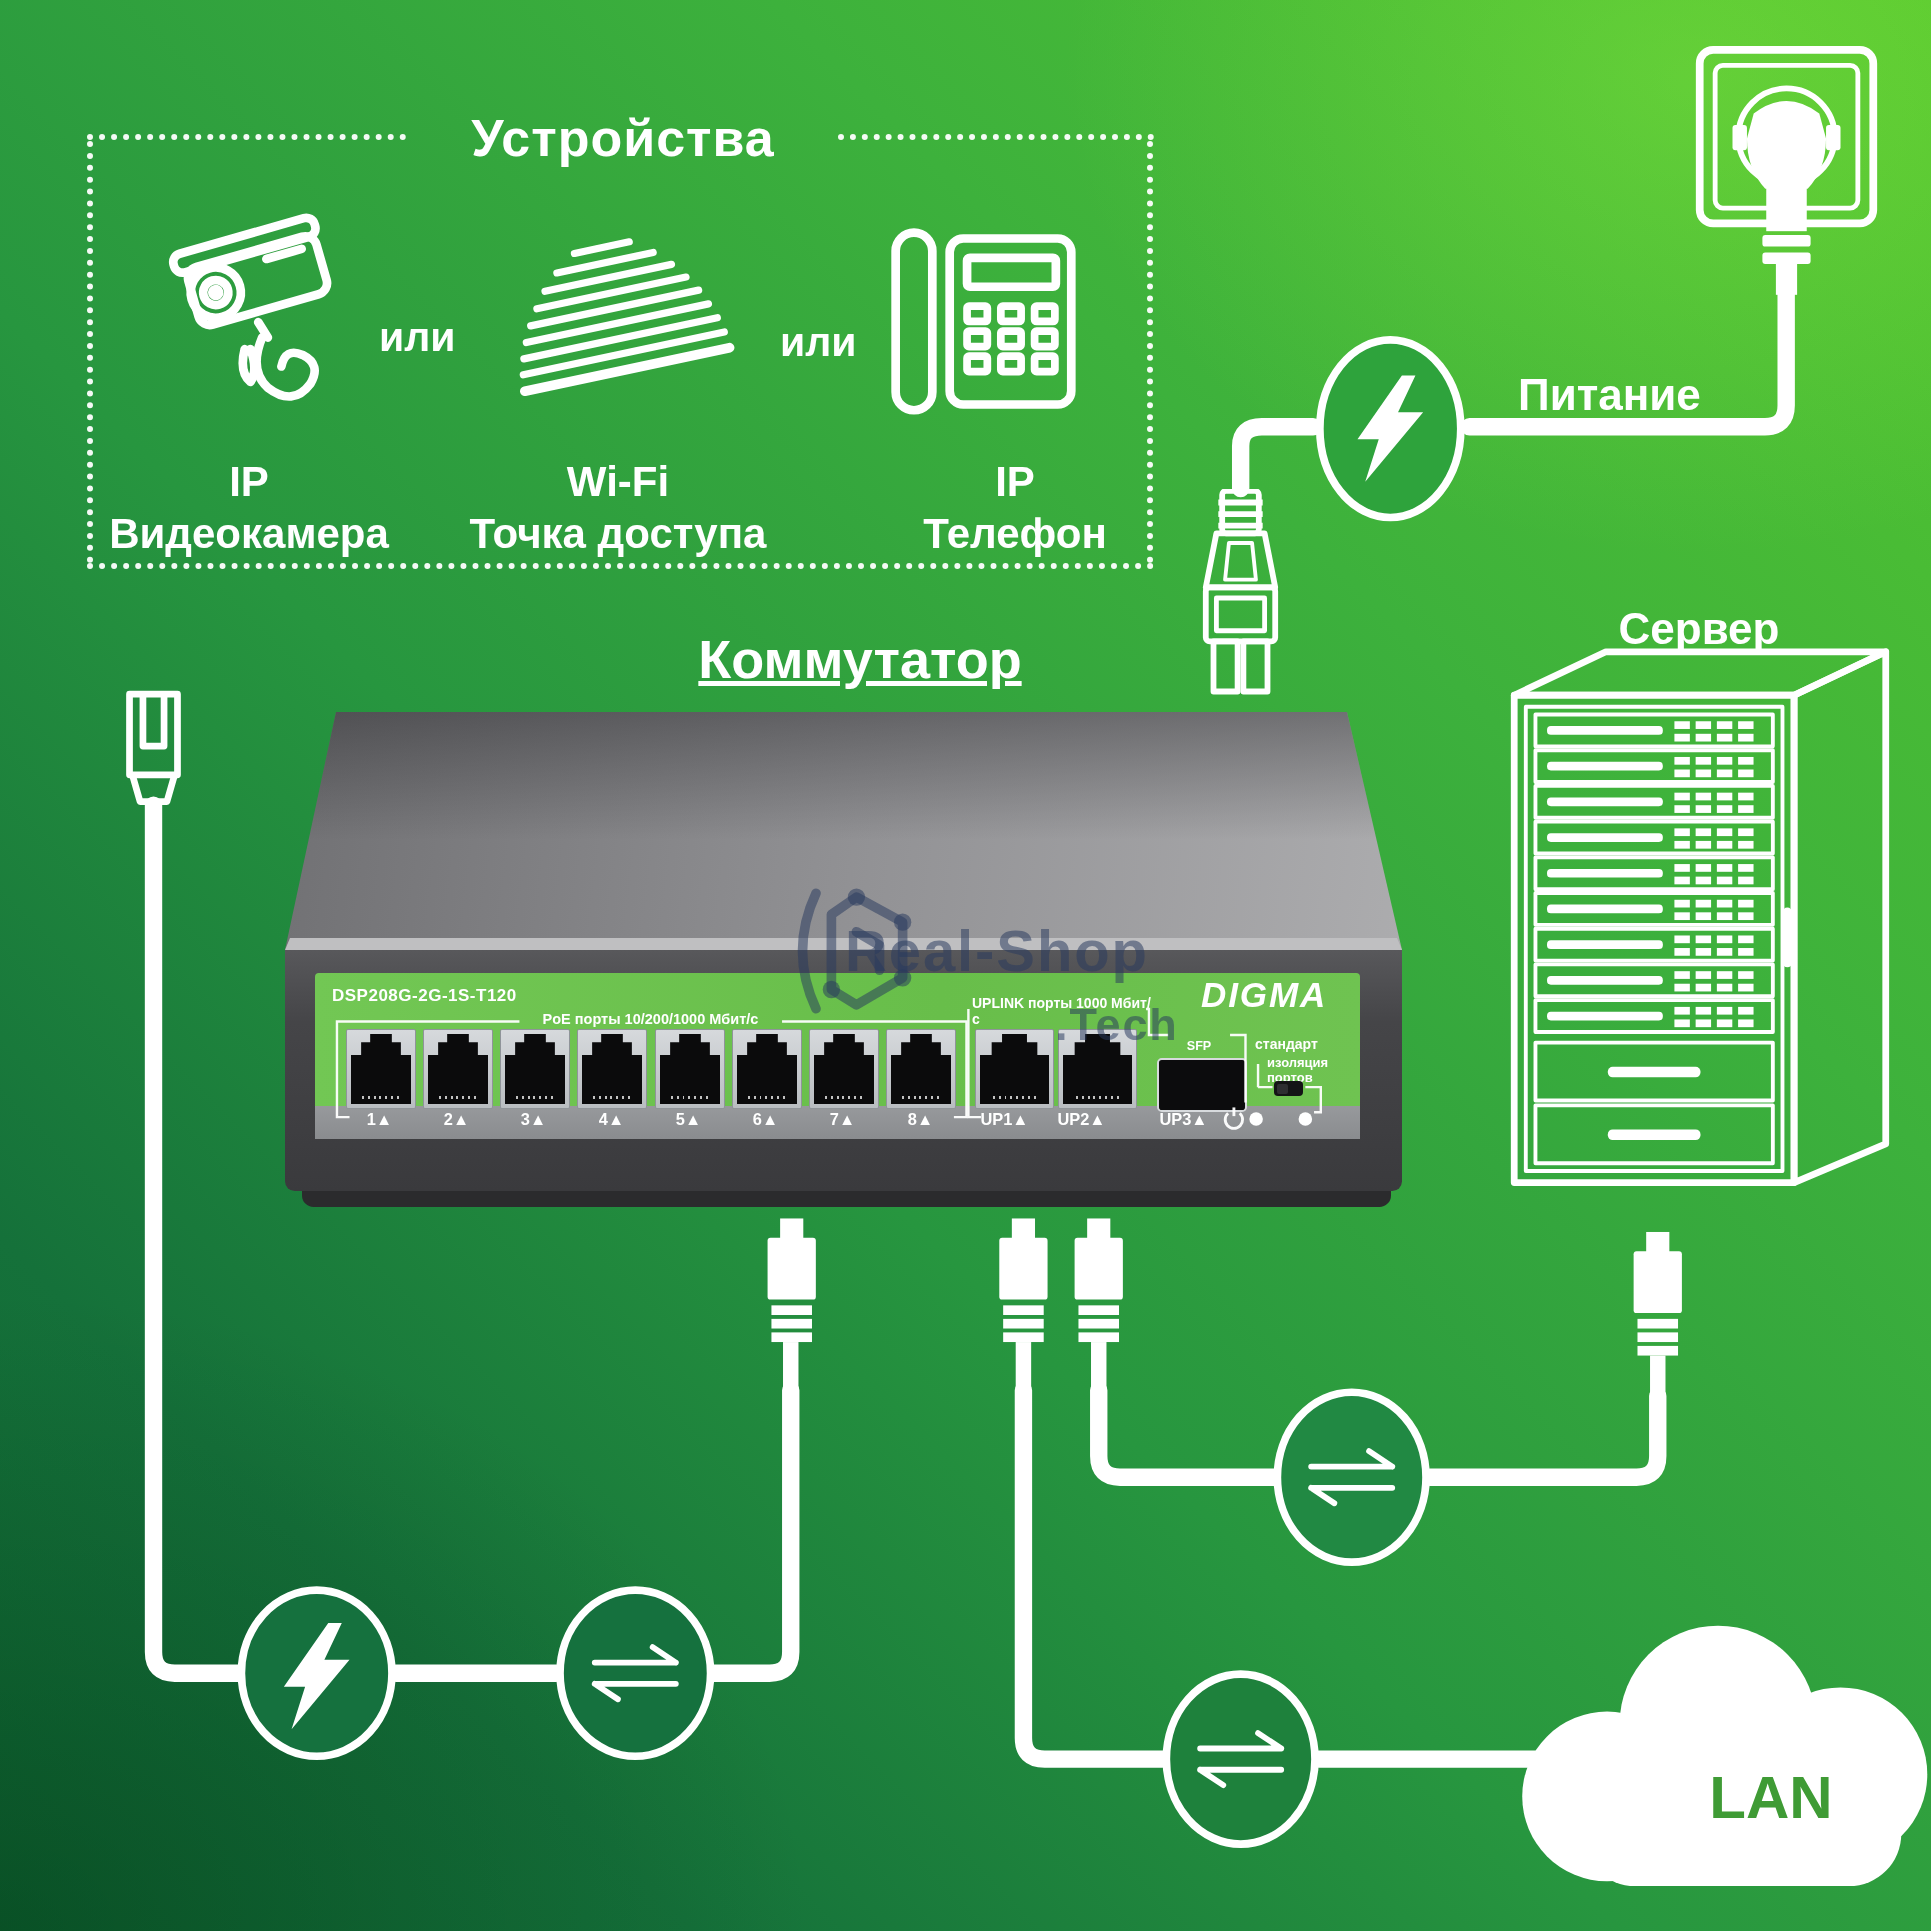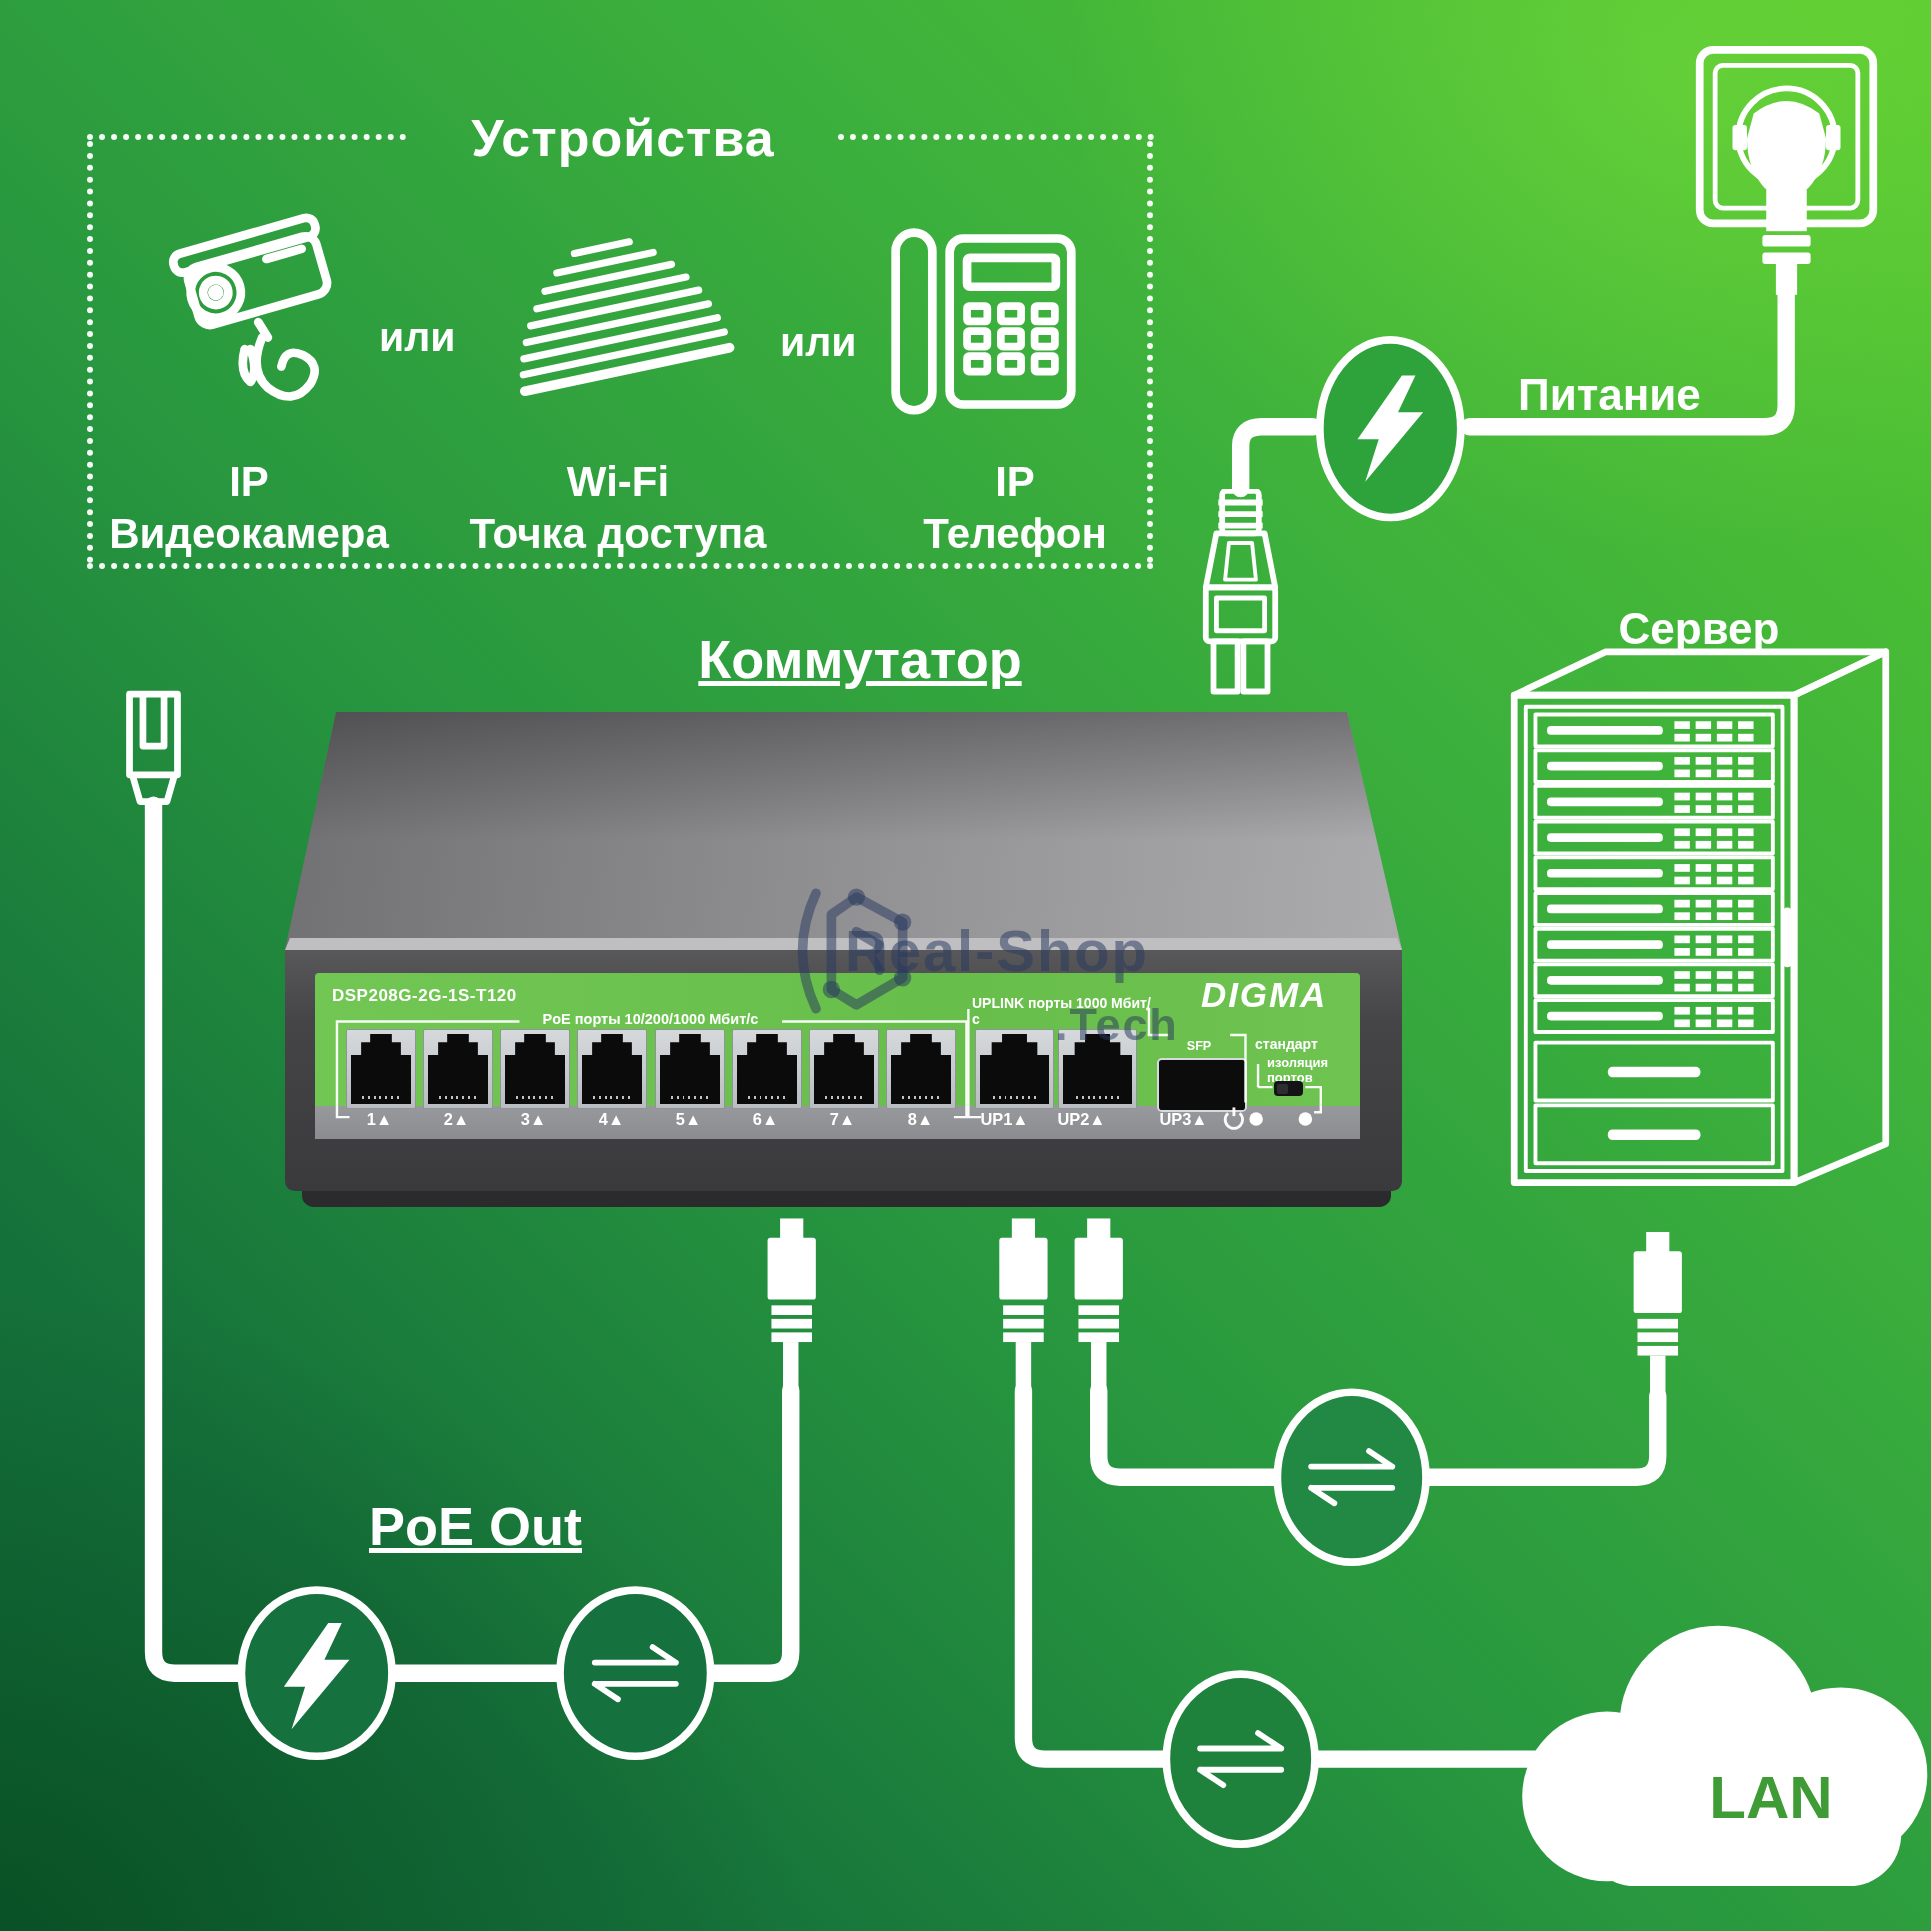--- a/index.html
+++ b/index.html
@@ -189,7 +189,6 @@
   <div class="abs wtxt big-label ctr" style="left:667px;top:628px;width:386px;">Коммутатор</div>
   <div class="abs wtxt mid-label" style="left:1518px;top:336px;width:232px;margin-top:34px;">Питание</div>
   <div class="abs wtxt mid-label ctr" style="left:1593px;top:604px;width:212px;">Сервер</div>
-  <div class="abs wtxt big-label" style="left:369px;top:1495px;width:290px;">PoE Out</div>
 
   <div class="abs" style="left:1692px;top:42px;width:189px;height:253px;">
     <svg width="189" height="253" viewBox="0 0 196 262">

